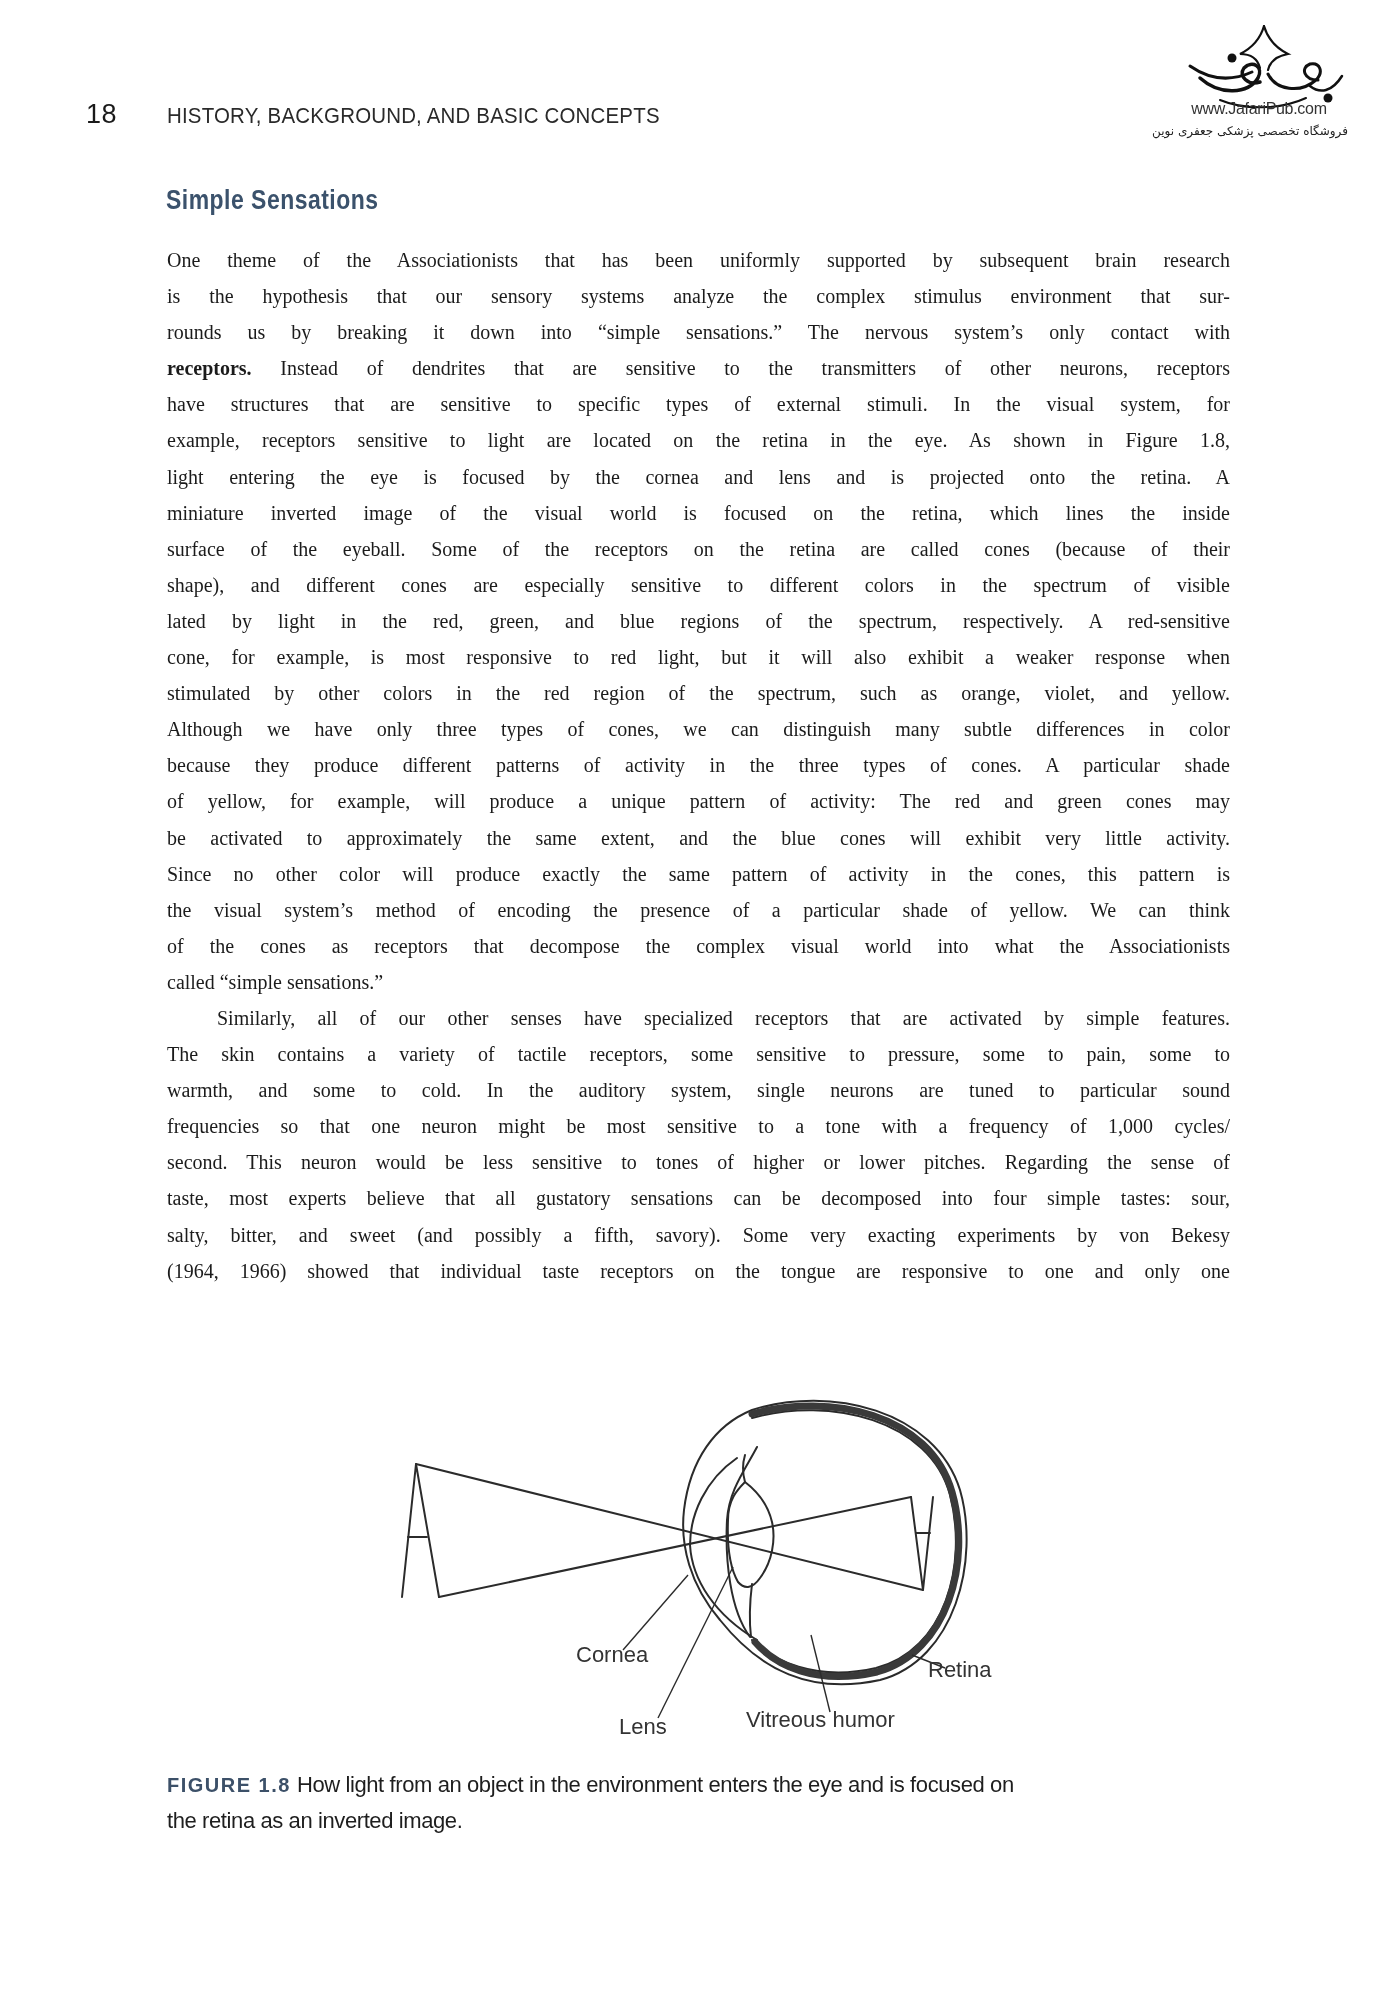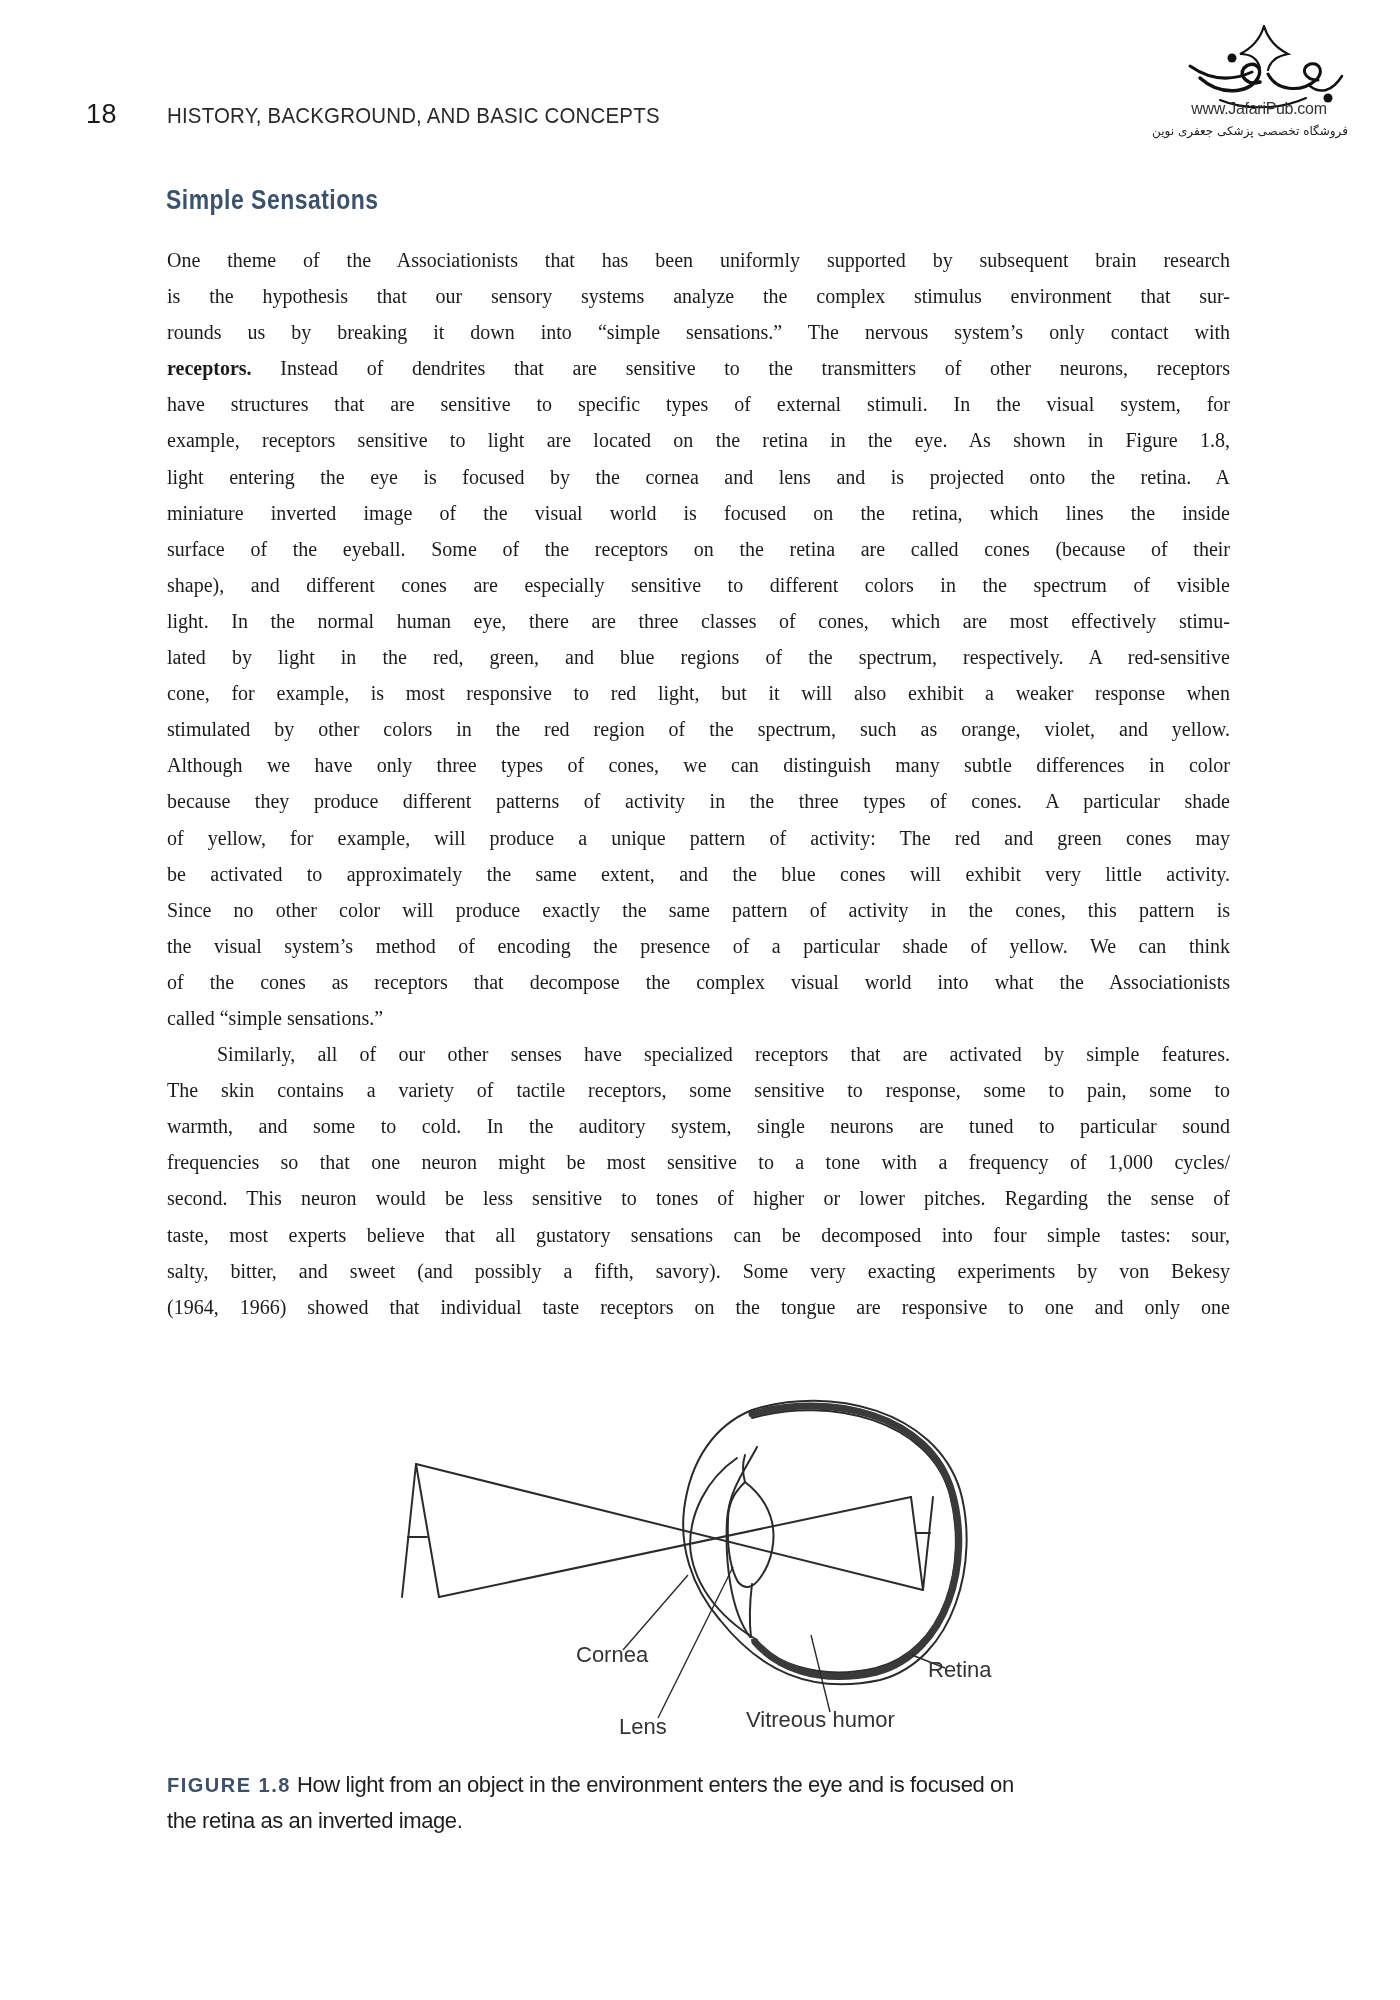--- a/index.html
+++ b/index.html
@@ -97,7 +97,6 @@
     <span class="line"><span>miniature inverted image of the visual world is focused on the retina, which lines the inside</span></span>
     <span class="line"><span>surface of the eyeball. Some of the receptors on the retina are called cones (because of their</span></span>
     <span class="line"><span>shape), and different cones are especially sensitive to different colors in the spectrum of visible</span></span>
-    <span class="line"><span>light. In the normal human eye, there are three classes of cones, which are most effectively stimu-</span></span>
     <span class="line"><span>lated by light in the red, green, and blue regions of the spectrum, respectively. A red-sensitive</span></span>
     <span class="line"><span>cone, for example, is most responsive to red light, but it will also exhibit a weaker response when</span></span>
     <span class="line"><span>stimulated by other colors in the red region of the spectrum, such as orange, violet, and yellow.</span></span>

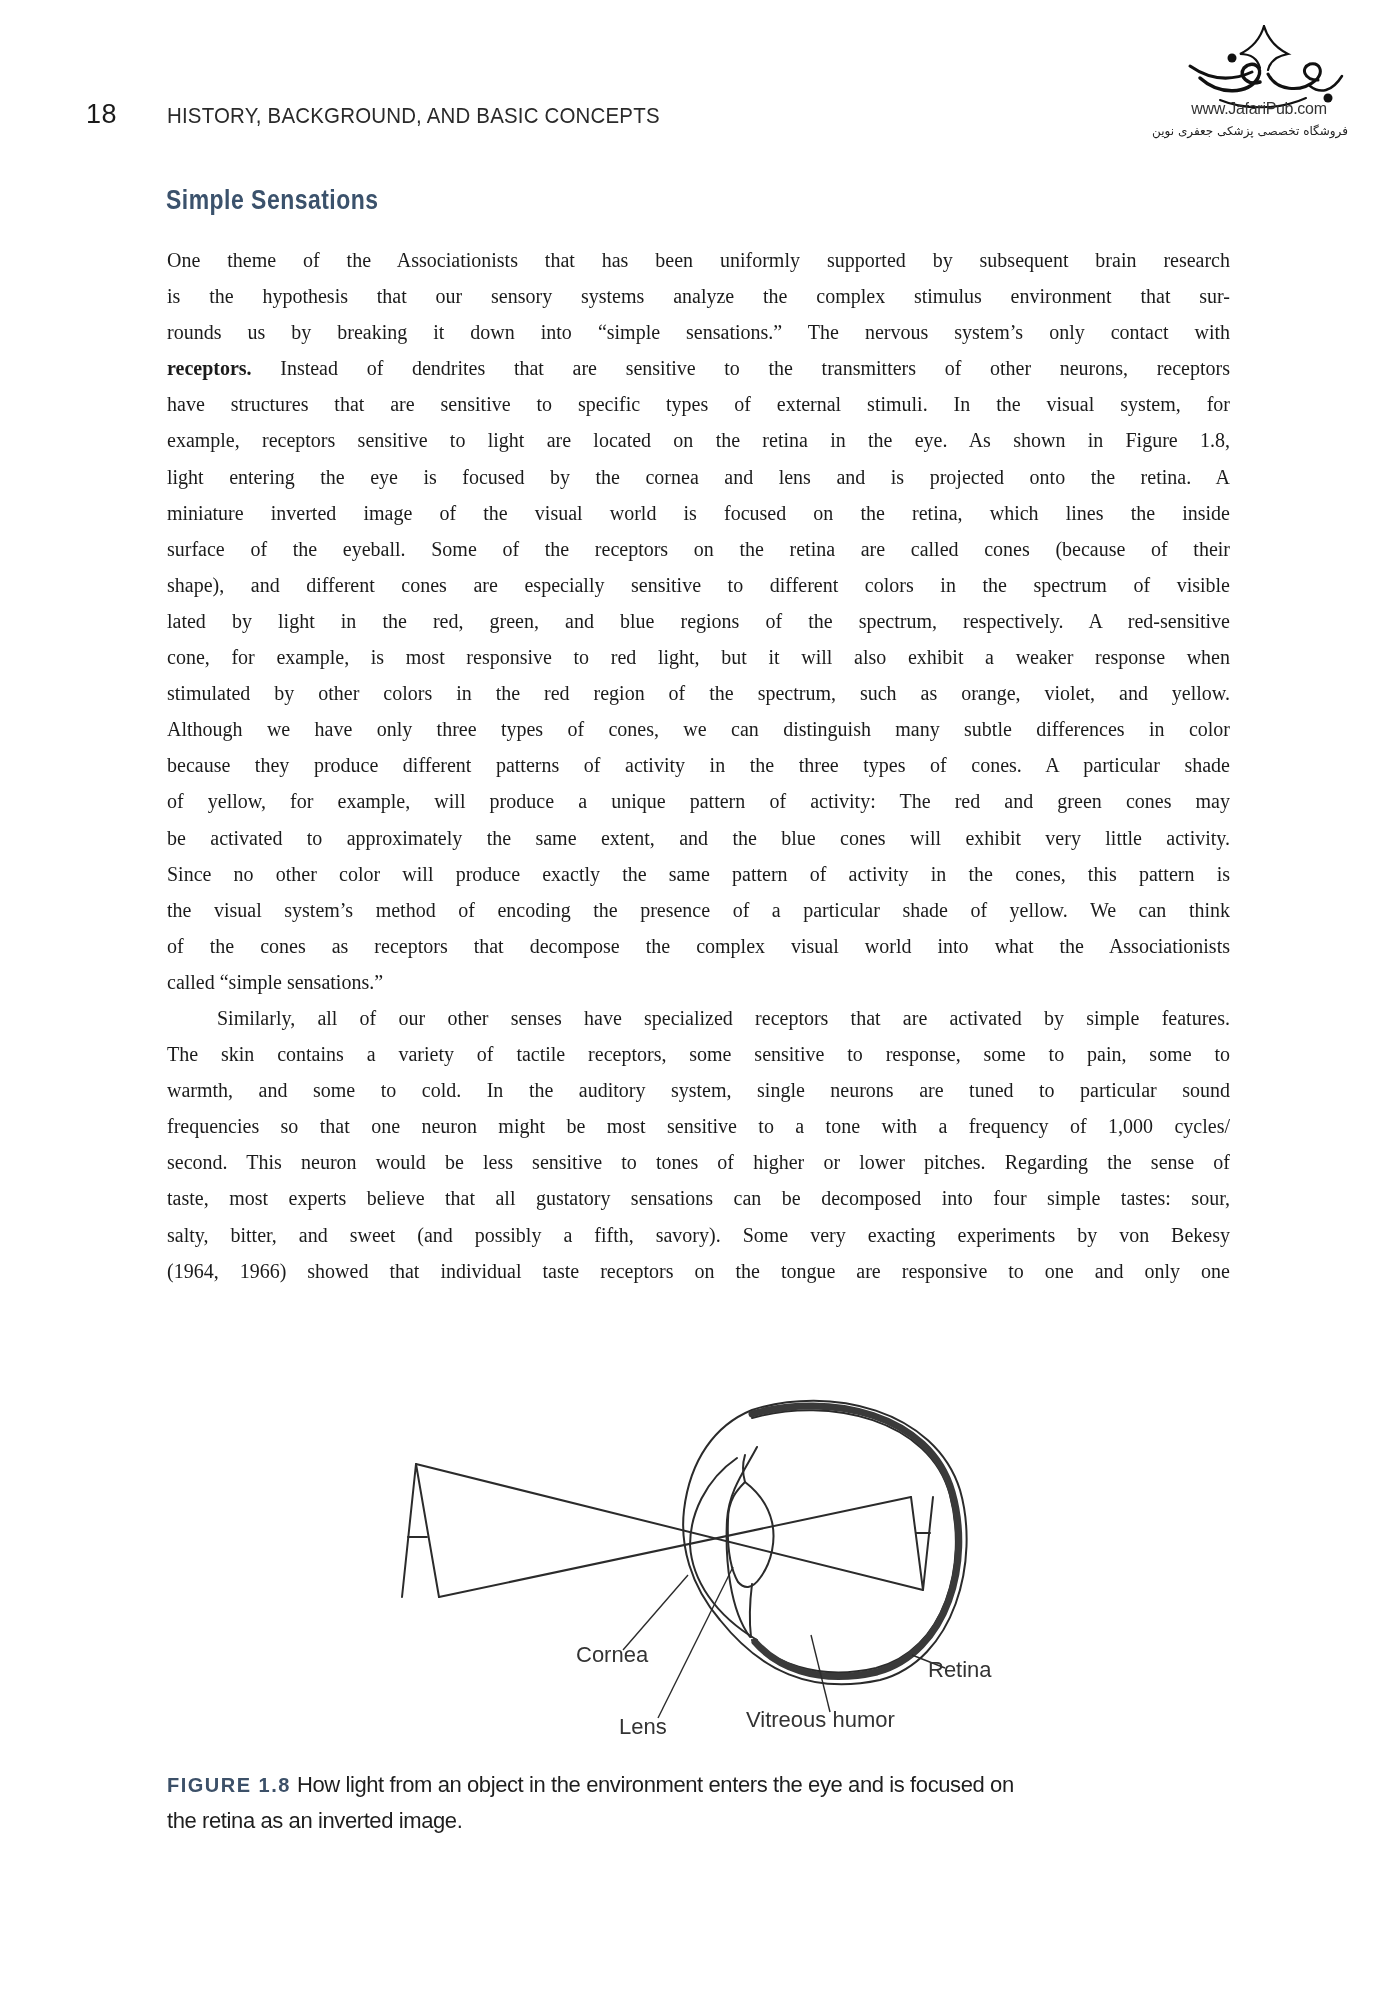--- a/index.html
+++ b/index.html
@@ -109,7 +109,7 @@
     <span class="line"><span>of the cones as receptors that decompose the complex visual world into what the Associationists</span></span>
     <span class="line last"><span>called “simple sensations.”</span></span>
     <span class="line indent"><span>Similarly, all of our other senses have specialized receptors that are activated by simple features.</span></span>
-    <span class="line"><span>The skin contains a variety of tactile receptors, some sensitive to response, some to pain, some to</span></span>
+    <span class="line"><span>The skin contains a variety of tactile receptors, some sensitive to pressure, some to pain, some to</span></span>
     <span class="line"><span>warmth, and some to cold. In the auditory system, single neurons are tuned to particular sound</span></span>
     <span class="line"><span>frequencies so that one neuron might be most sensitive to a tone with a frequency of 1,000 cycles/</span></span>
     <span class="line"><span>second. This neuron would be less sensitive to tones of higher or lower pitches. Regarding the sense of</span></span>

